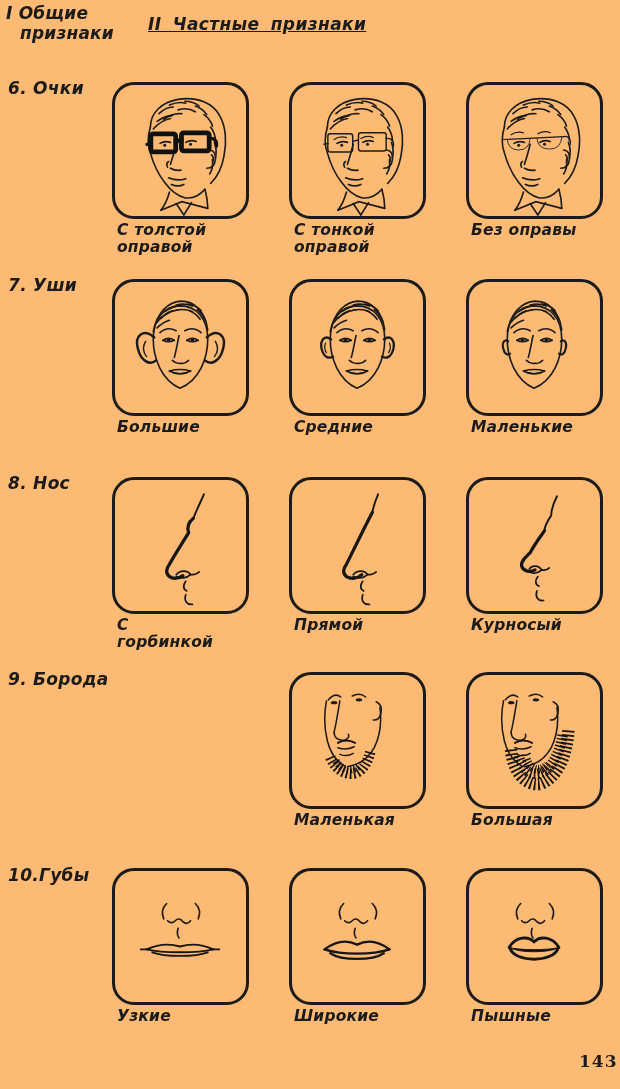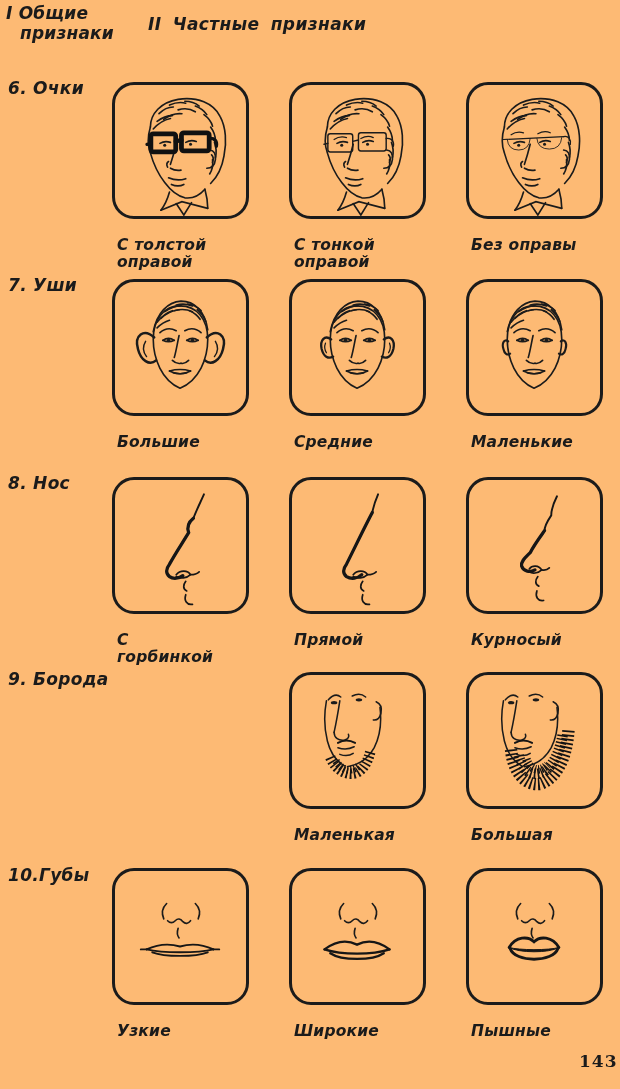--- a/index.html
+++ b/index.html
@@ -10,7 +10,7 @@
           padding-left:14px;text-indent:-14px;letter-spacing:.2px;}
   .h-right{position:absolute;left:148px;top:15px;
            font:italic bold 17px/1.1 "DejaVu Sans",sans-serif;
-           letter-spacing:.4px;word-spacing:5px;}
+           letter-spacing:.4px;word-spacing:5px;text-decoration:underline;}
   .row-label{position:absolute;left:8px;
              font:italic bold 17px/1.1 "DejaVu Sans",sans-serif;letter-spacing:.3px;text-align:center;}
   .cell{position:absolute;width:140px;}

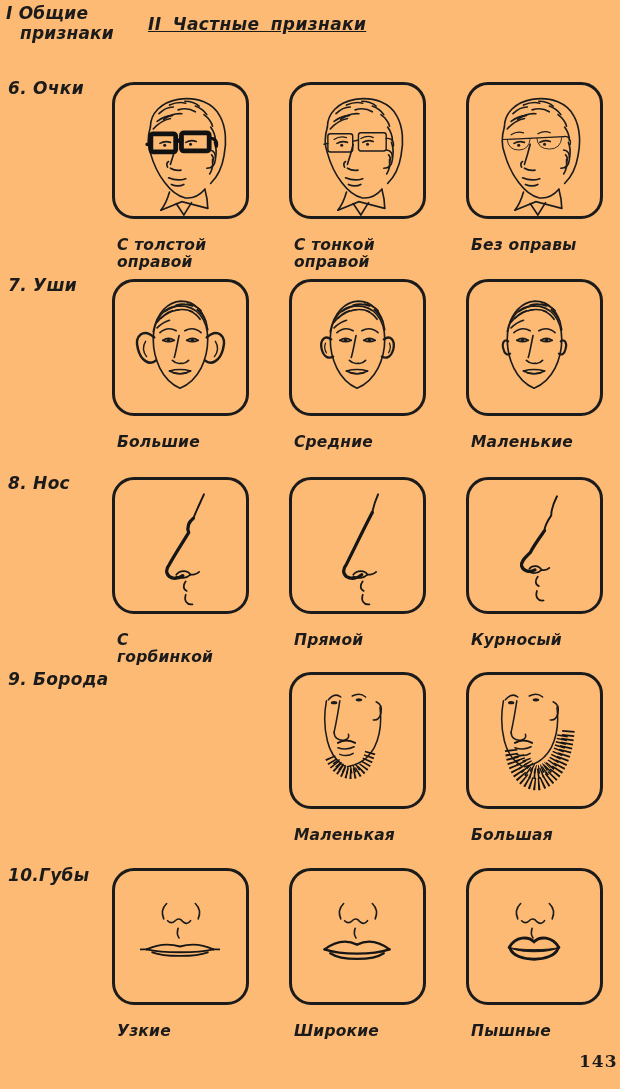--- a/index.html
+++ b/index.html
@@ -15,7 +15,7 @@
              font:italic bold 17px/1.1 "DejaVu Sans",sans-serif;letter-spacing:.3px;text-align:center;}
   .cell{position:absolute;width:140px;}
   .box{width:131px;height:131px;border:3px solid #1b1b1b;border-radius:22px;}
-  .caption{margin-top:18px;padding-left:5px;max-width:108px;
+  .caption{margin-top:3px;padding-left:5px;max-width:108px;
            font:italic bold 15.5px/1.12 "DejaVu Sans",sans-serif;letter-spacing:.2px;}
   .page-num{position:absolute;left:579px;top:1051px;
             font:bold 17px "DejaVu Serif",serif;letter-spacing:1px;}

